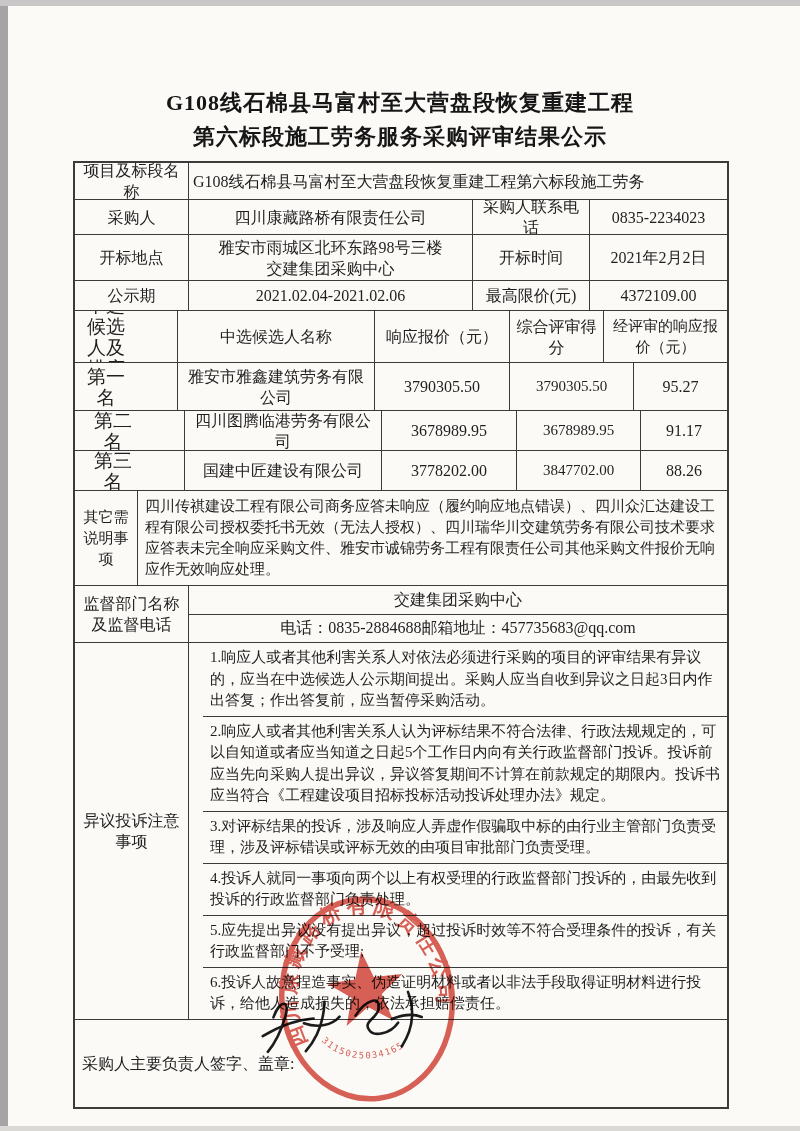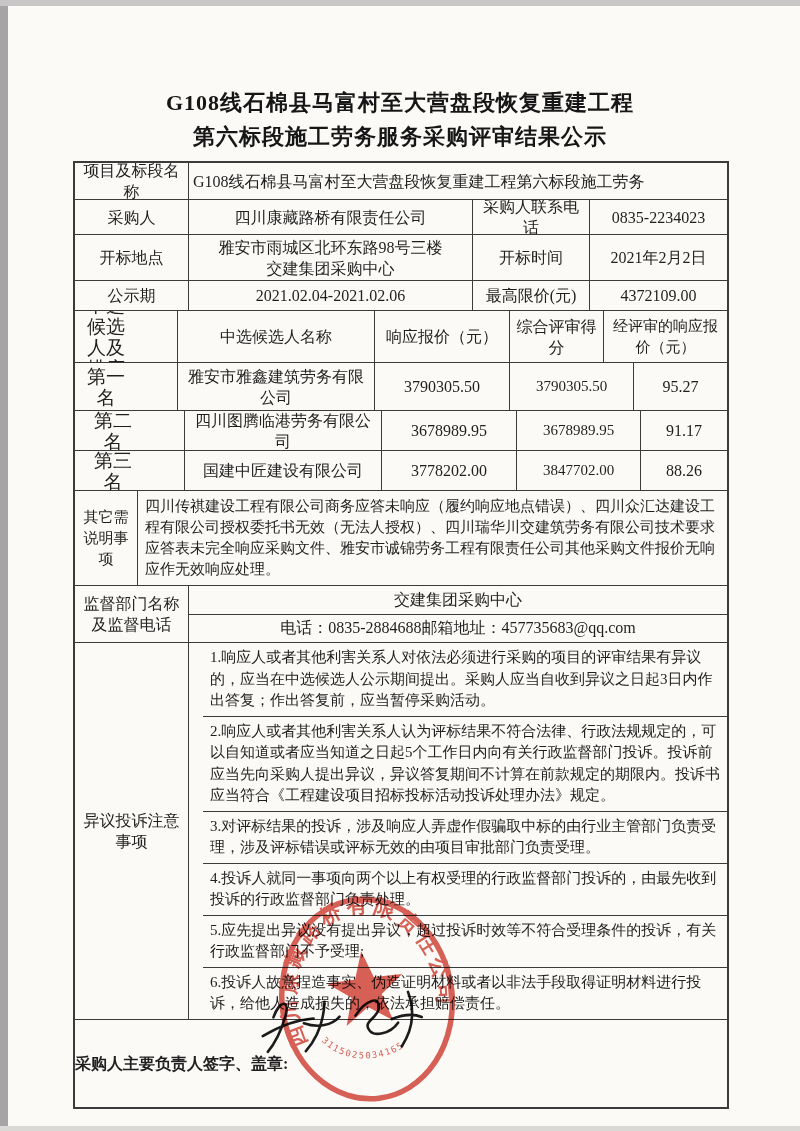--- a/index.html
+++ b/index.html
@@ -51,7 +51,7 @@
   .i1 { min-height:68px; } .i2 { min-height:90px; } .i3 { min-height:46px; }
   .i4 { min-height:46px; } .i5 { min-height:47px; } .i6 { min-height:50px; }
 
-  .sign-row { height:88px; align-items:center; font-size:16px;font-weight:bold; }
+  .sign-row { height:88px; align-items:center; padding-left:7px; font-size:16px; }
 
   .seal { position:absolute; left:276px; top:892px; width:182px; height:214px;
           mix-blend-mode:multiply; opacity:0.85; transform:rotate(-7deg); }

